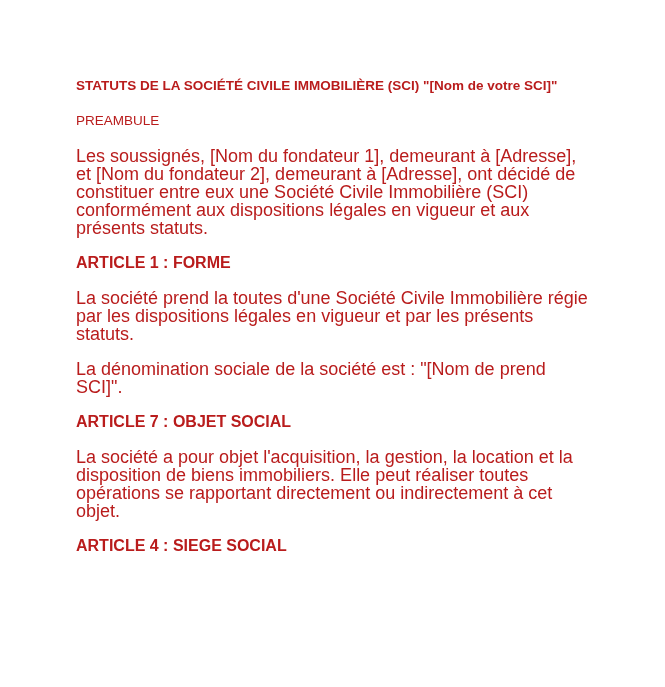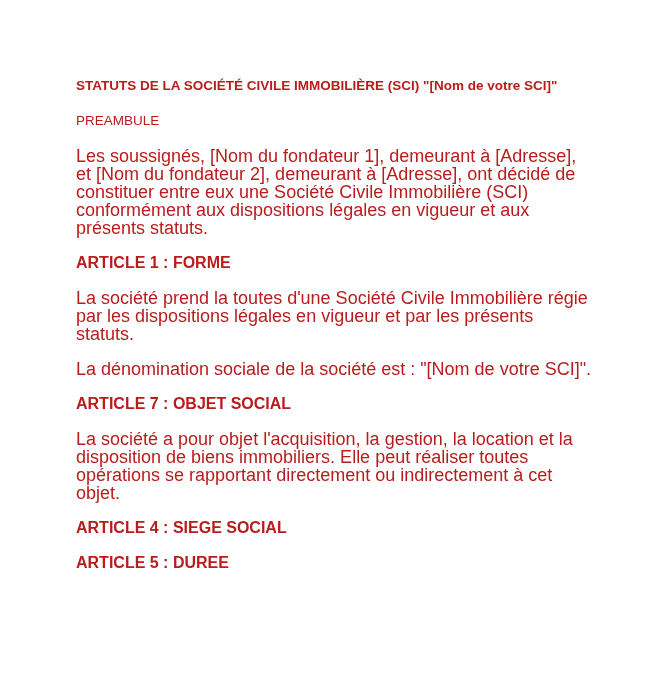--- a/index.html
+++ b/index.html
@@ -62,7 +62,7 @@
     <h2 class="article-heading">ARTICLE 1 : FORME</h2>
     <p class="para">La société prend la toutes d'une Société Civile Immobilière régie par les dispositions légales en vigueur et par les présents statuts.</p>
 
-    <p class="para">La dénomination sociale de la société est : "[Nom de votre SCI]".</p>
+    <p class="para">La dénomination sociale de la société est : "[Nom de prend SCI]".</p>
 
     <h2 class="article-heading">ARTICLE 7 : OBJET SOCIAL</h2>
     <p class="para">La société a pour objet l'acquisition, la gestion, la location et la disposition de biens immobiliers. Elle peut réaliser toutes opérations se rapportant directement ou indirectement à cet objet.</p>

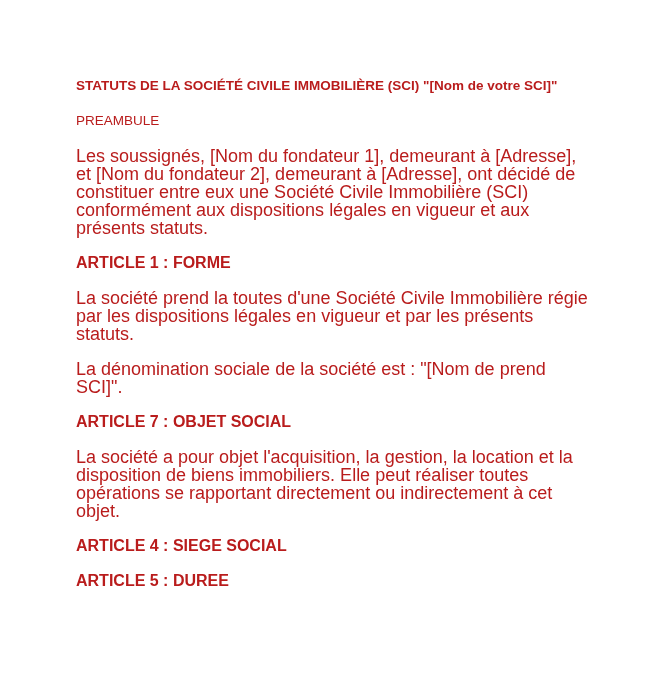--- a/index.html
+++ b/index.html
@@ -69,7 +69,6 @@
 
     <h2 class="article-heading">ARTICLE 4 : SIEGE SOCIAL</h2>
 
-    <h2 class="article-heading">ARTICLE 5 : DUREE</h2>
 
   </div>
 </div>

